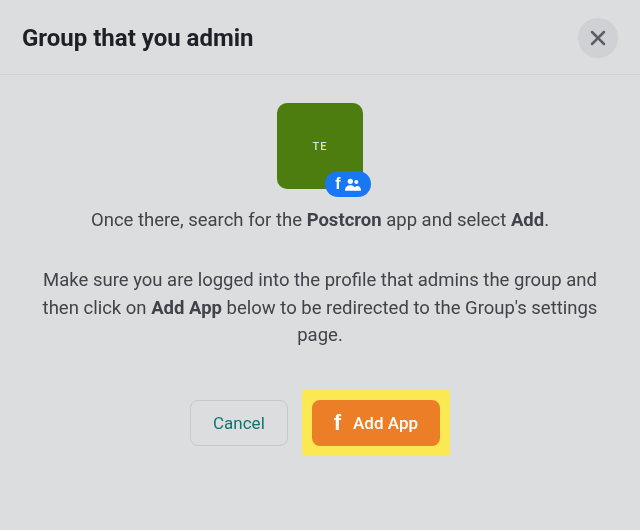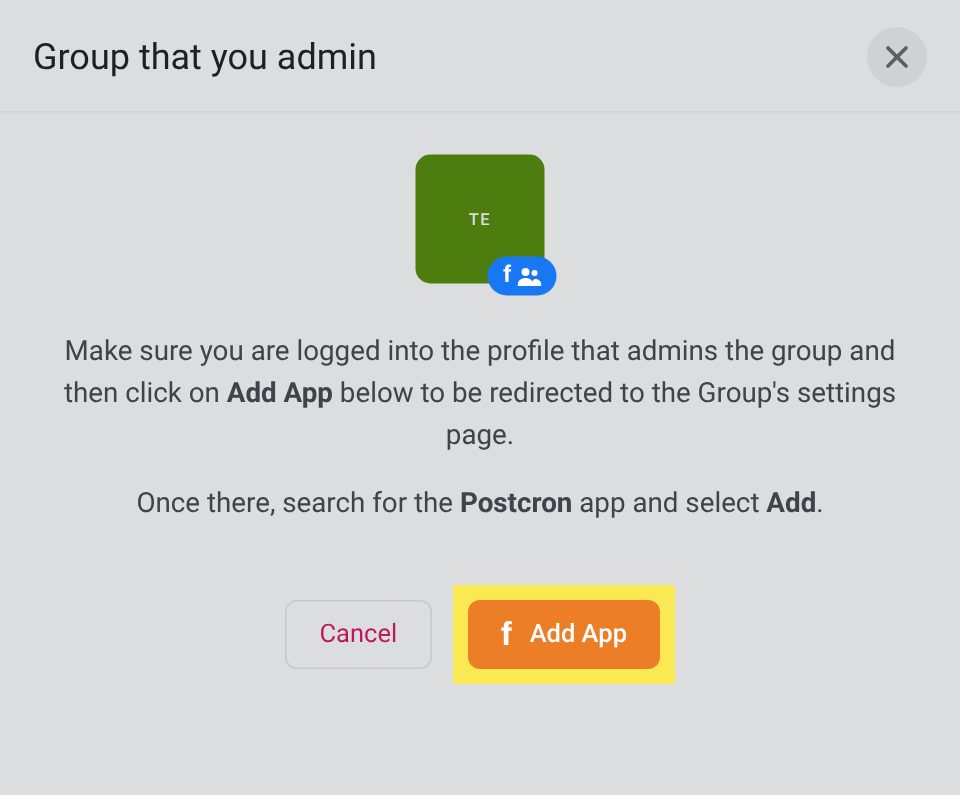--- a/index.html
+++ b/index.html
@@ -30,7 +30,7 @@
     }
     .modal-title {
       font-size: 24px;
-      font-weight: 400;
+      font-weight: 700;
       color: #1e2026;
     }
     .close-btn {

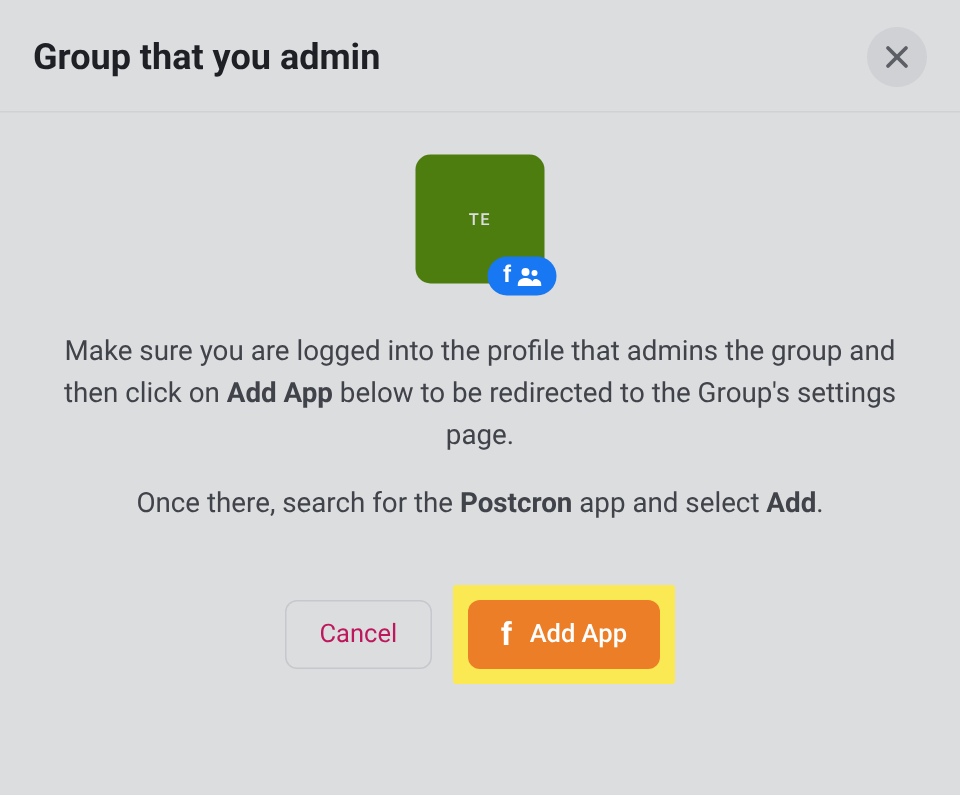--- a/index.html
+++ b/index.html
@@ -183,12 +183,12 @@
       </div>
     </div>
 
+    <div class="instruction instruction-2">
+      <span>Once there, search for the </span><b>Postcron</b><span> app and select </span><b>Add</b><span>.</span>
+    </div>
+
     <div class="instruction">
       <span>Make sure you are logged into the profile that admins the group and then click on </span><b>Add App</b><span> below to be redirected to the Group's settings page.</span>
-    </div>
-
-    <div class="instruction instruction-2">
-      <span>Once there, search for the </span><b>Postcron</b><span> app and select </span><b>Add</b><span>.</span>
     </div>
 
     <div class="button-row">

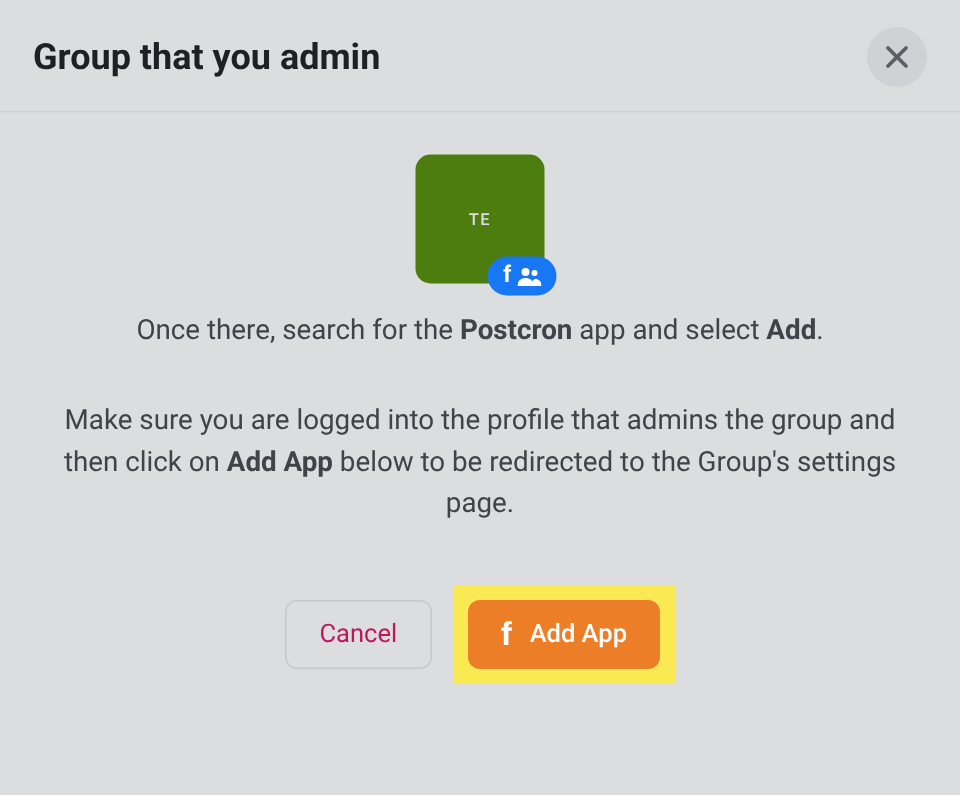--- a/index.html
+++ b/index.html
@@ -120,7 +120,7 @@
       border: 1.5px solid #c6c8cd;
       border-radius: 8px;
       background: #dcdddf;
-      color: #be185d;
+      color: #0f766e;
       font-size: 17px;
       font-weight: 400;
       cursor: pointer;

